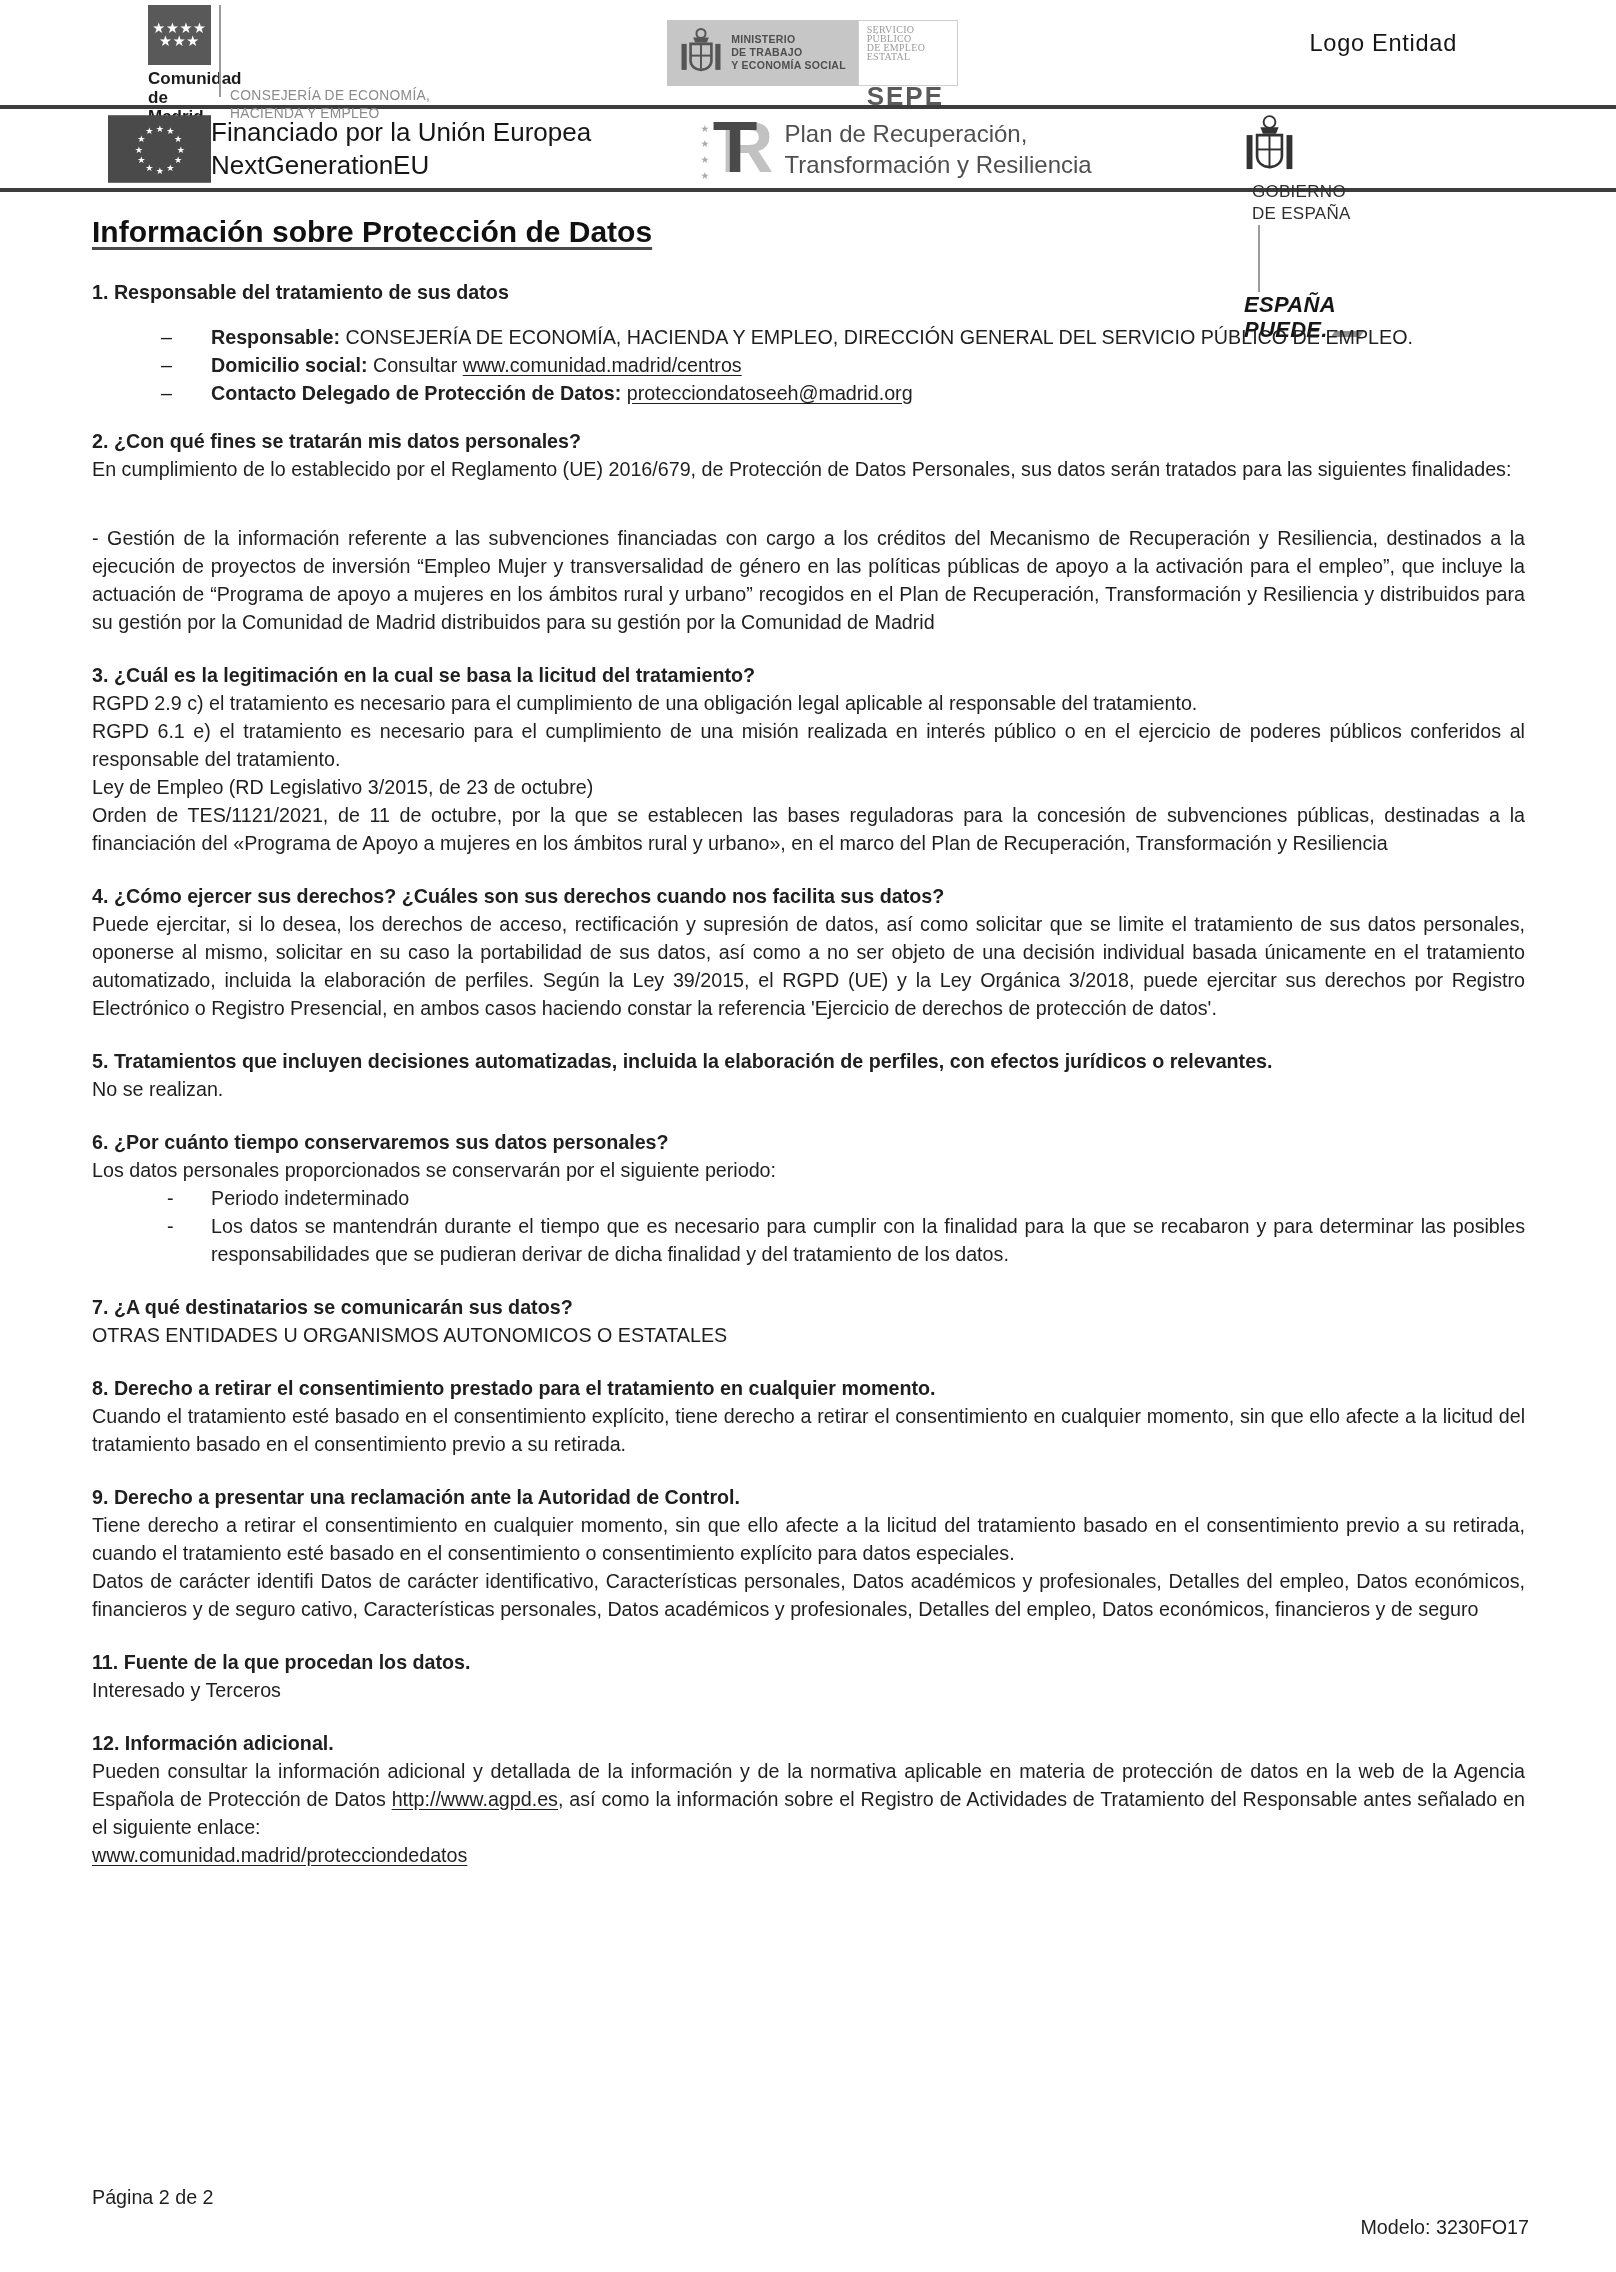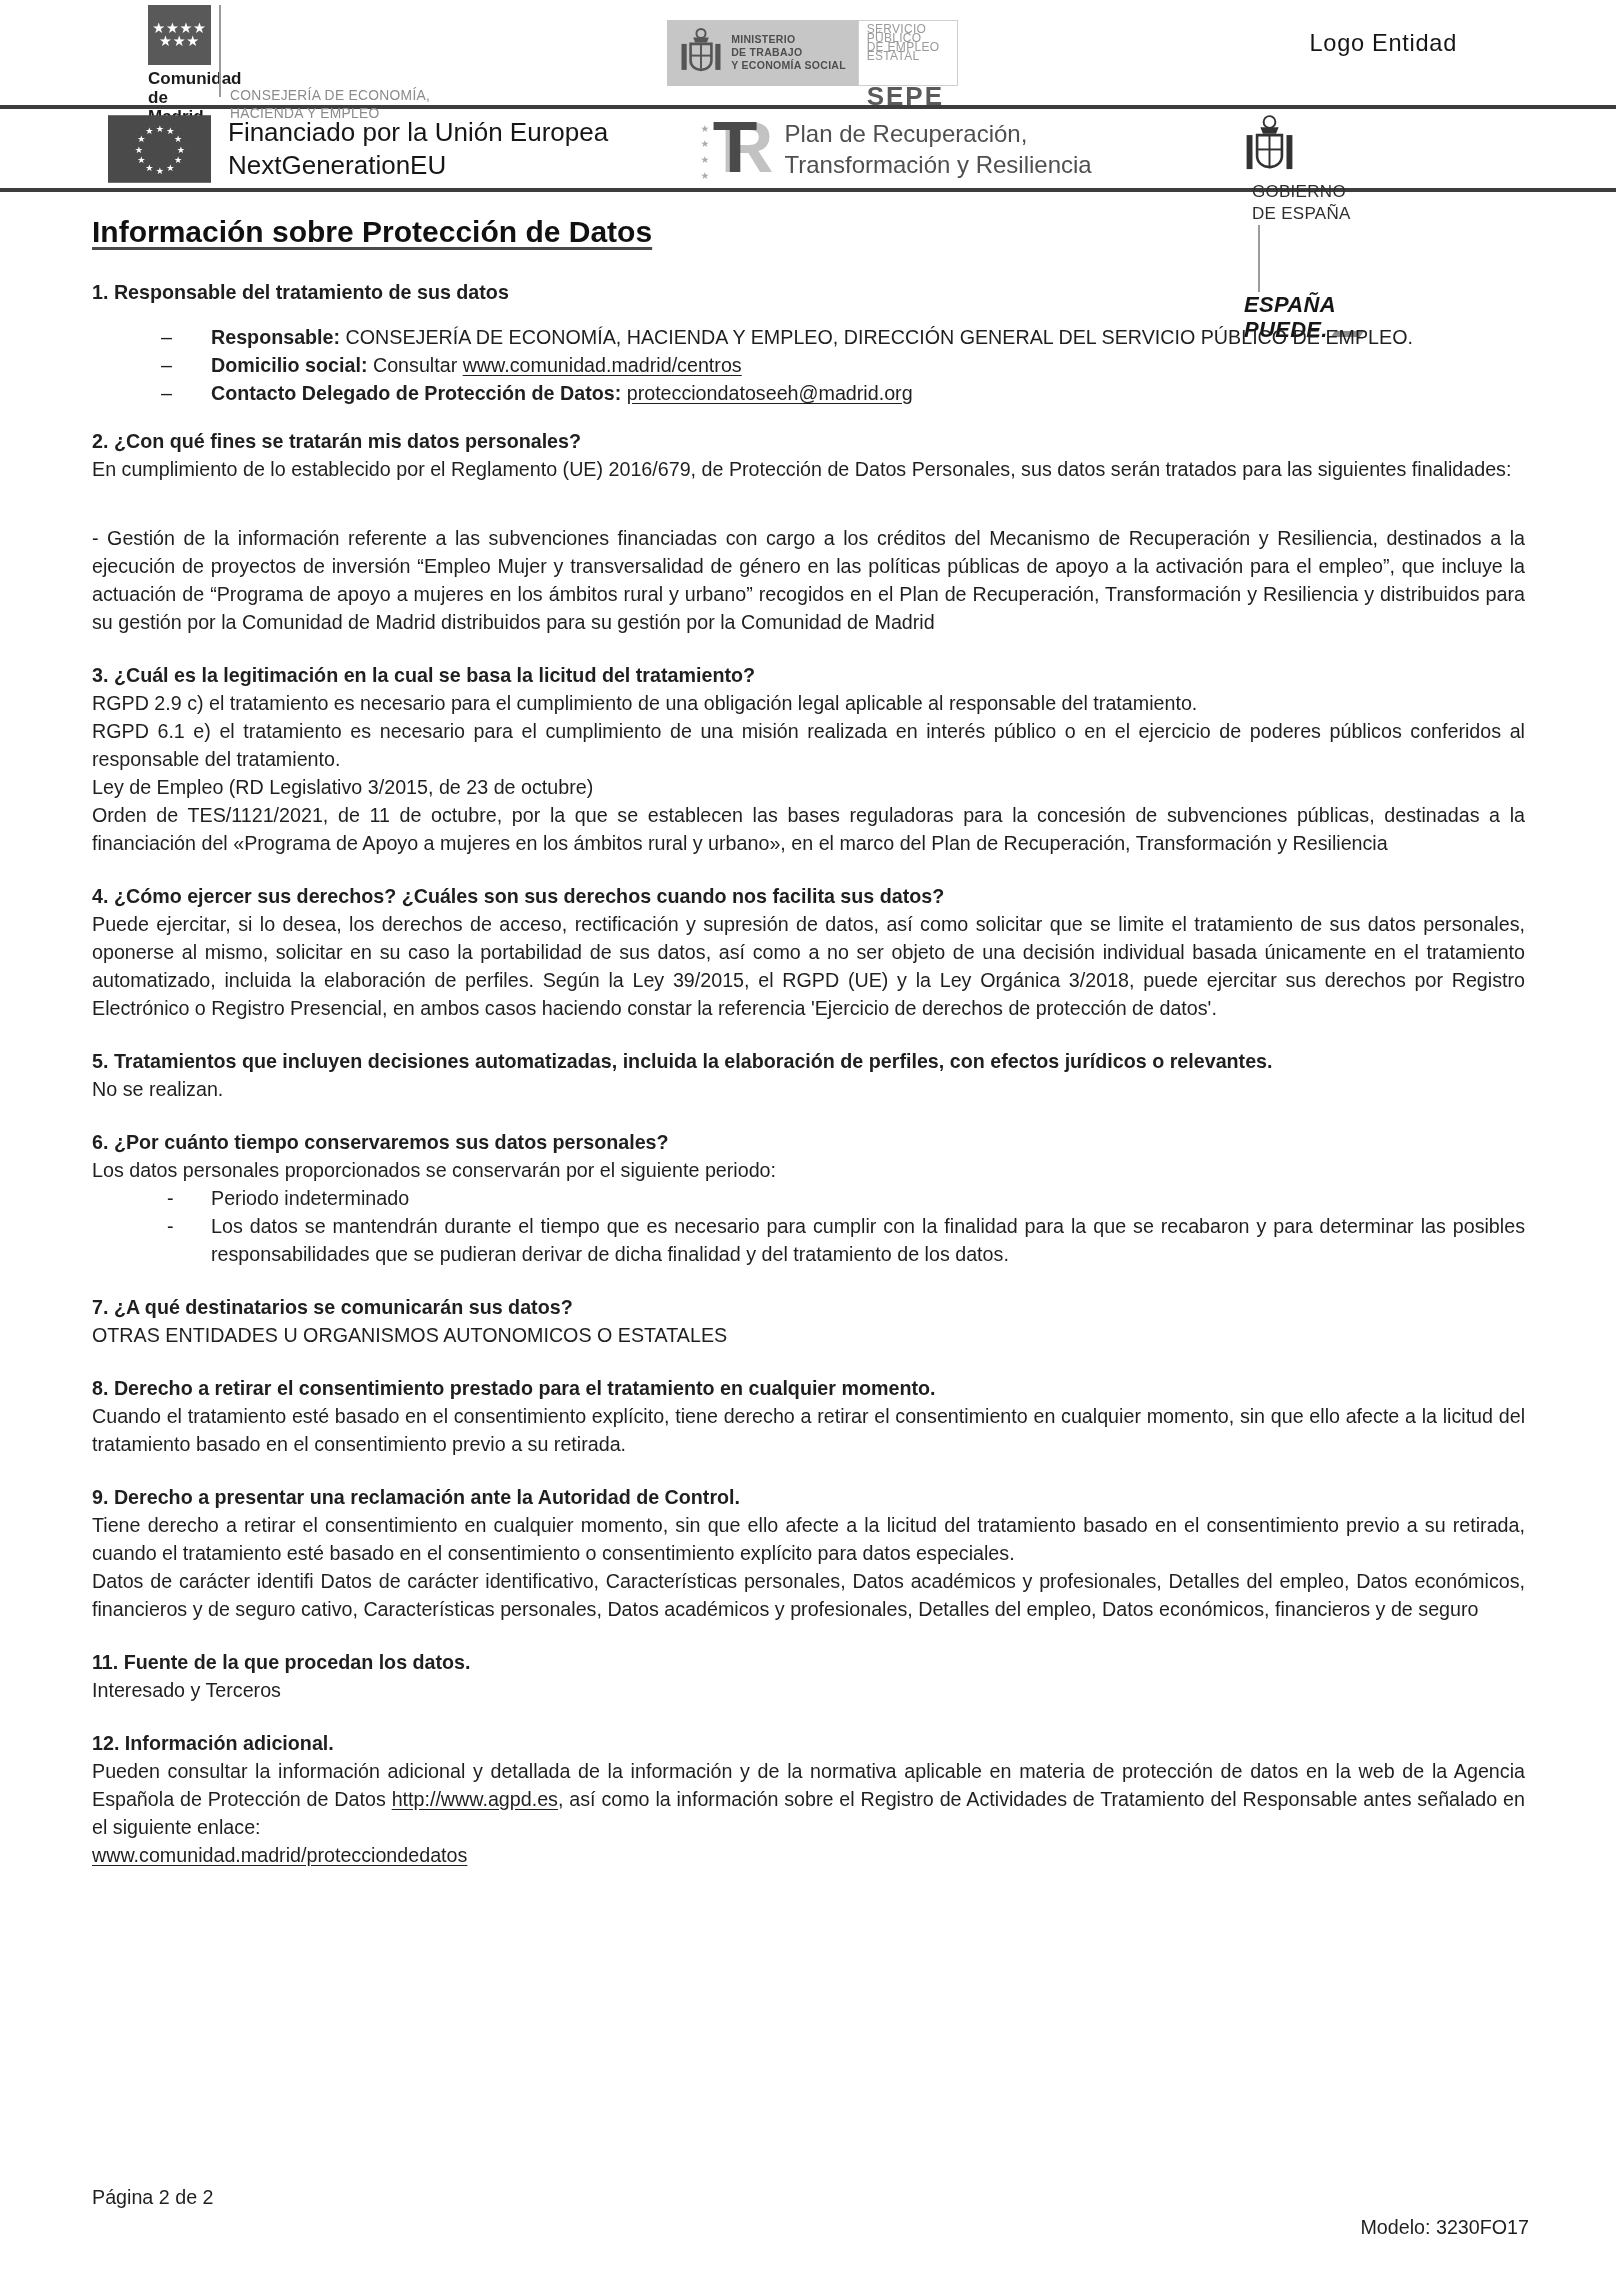--- a/index.html
+++ b/index.html
@@ -24,7 +24,7 @@
   .min-gray{background:#c6c6c6;display:flex;align-items:center;padding:0 11.8px 0 13px;}
   .min-text{font-size:10.5px;line-height:13px;font-weight:bold;color:#4e4e4e;margin-left:9.2px;letter-spacing:0.3px;}
   .sepe-box{background:#ffffff;border:0.7px solid #cfcfcf;width:84px;padding:3.9px 6.6px 0 7.9px;}
-  .sepe-small{font-size:12px;line-height:9.2px;color:#9a9a9a;letter-spacing:0.3px;}
+  .sepe-small{font-size:10px;line-height:9.2px;color:#9a9a9a;letter-spacing:0.3px;font-family:Liberation Serif, serif;}
   .sepe-big{font-size:26px;font-weight:bold;color:#5a5a5a;letter-spacing:2px;margin-top:20px;}
   .logo-entidad{position:absolute;right:160px;top:30px;font-size:23.6px;color:#161616;letter-spacing:0.7px;}
   .rule{height:3.9px;background:#3d3d3d;}

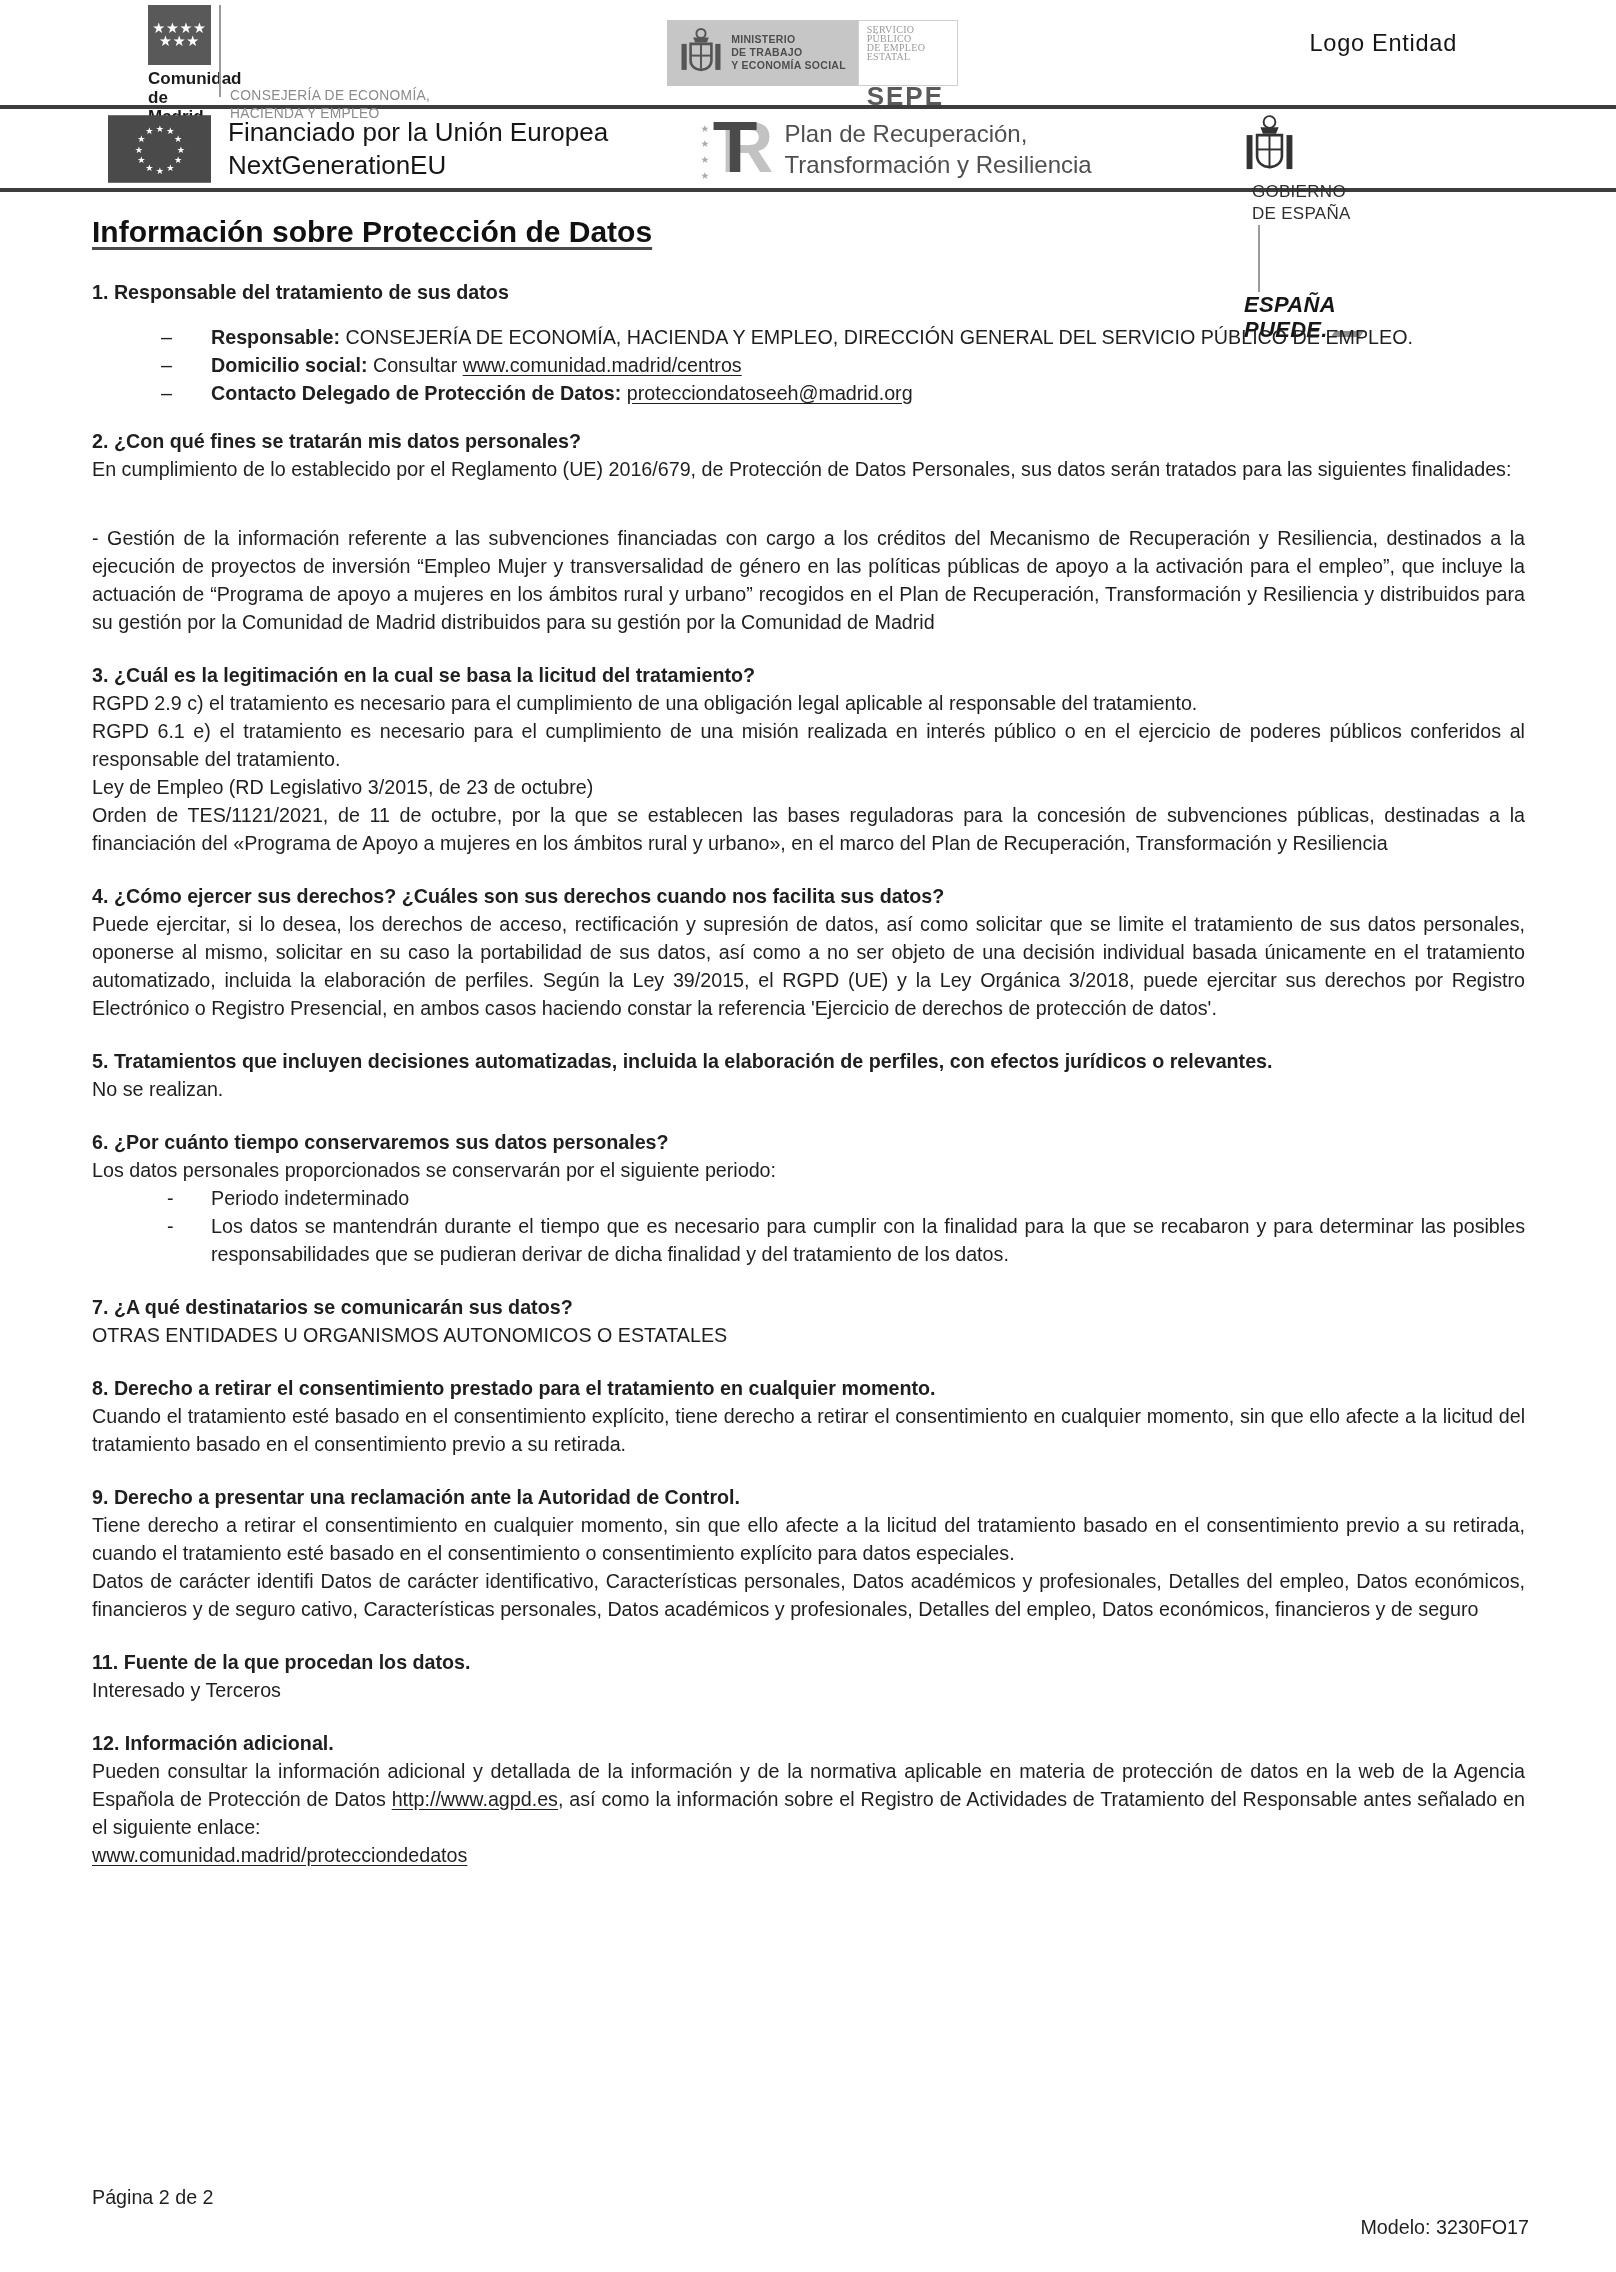--- a/index.html
+++ b/index.html
@@ -31,7 +31,7 @@
   
   .band2{position:relative;height:79px;}
   .eu-block{position:absolute;left:108px;top:5.9px;display:flex;align-items:center;}
-  .eu-text{margin-left:17px;font-size:26px;line-height:33px;color:#161616;}
+  .eu-text{font-size:26px;line-height:33px;color:#161616;}
   .prtr{position:absolute;left:701px;top:5.2px;display:flex;align-items:center;}
   .tr-logo{position:relative;width:73px;height:70px;}
   .tr-logo .r{position:absolute;left:19.7px;top:-9.2px;font-size:73px;font-weight:bold;color:#c2c2c2;}

